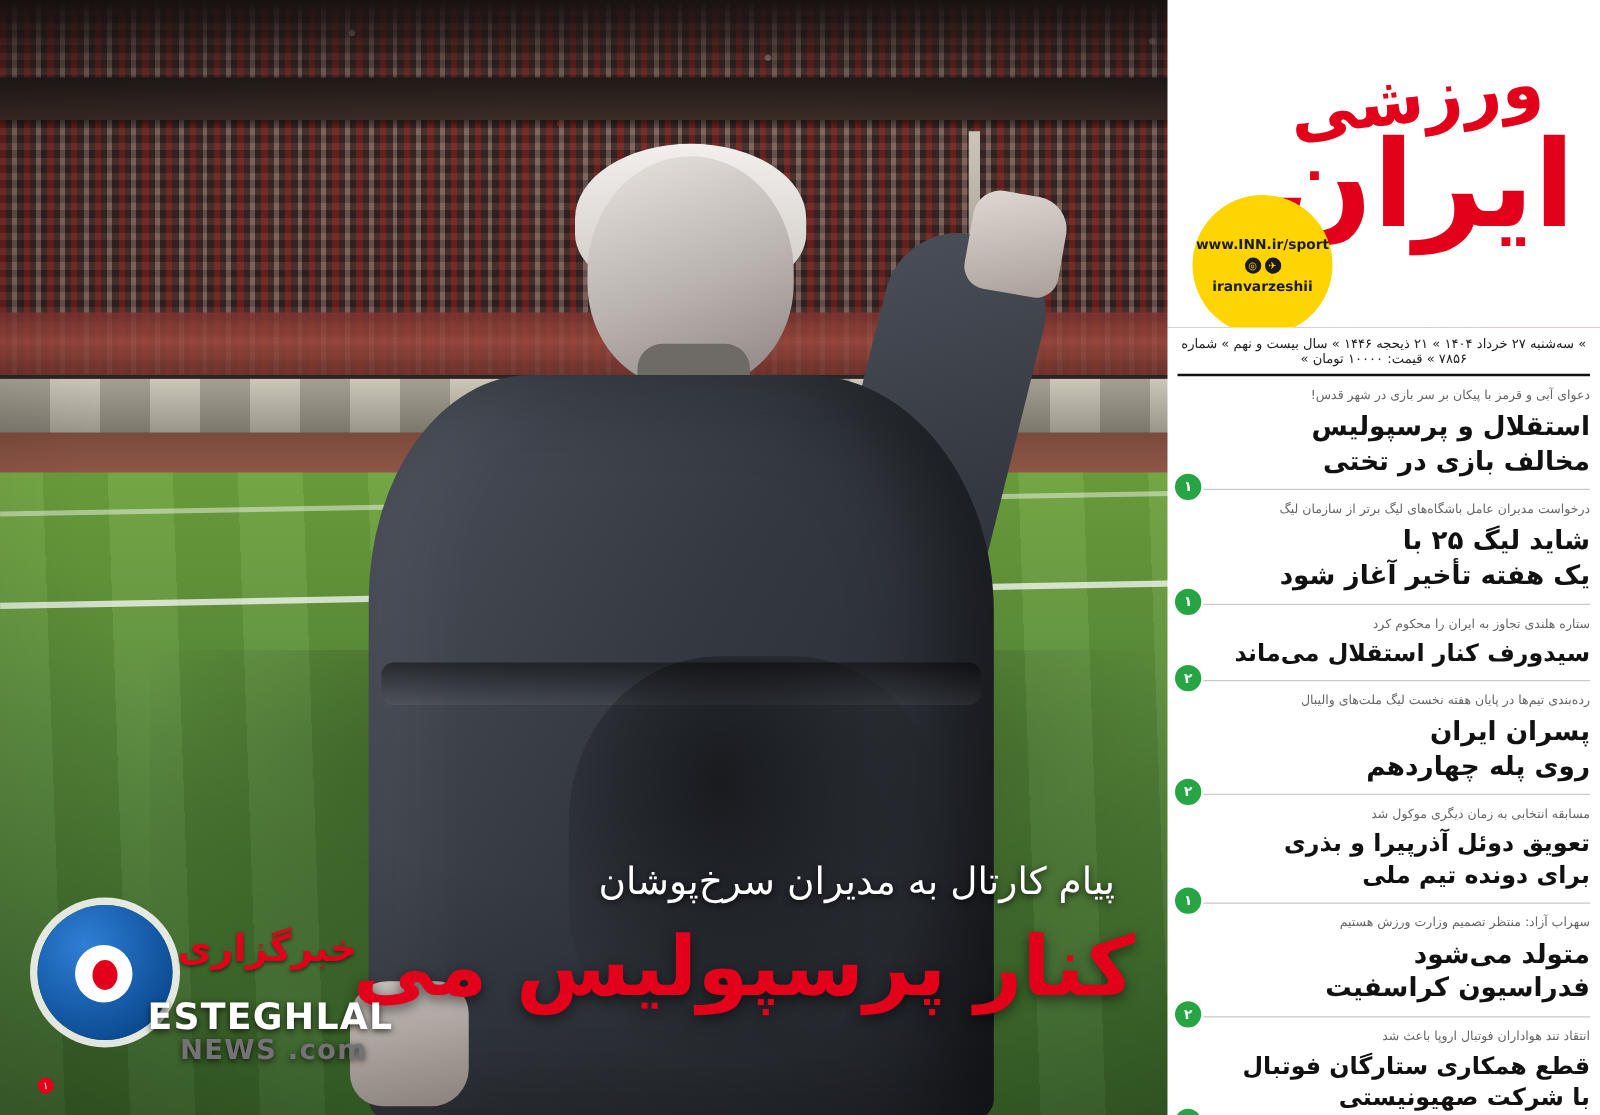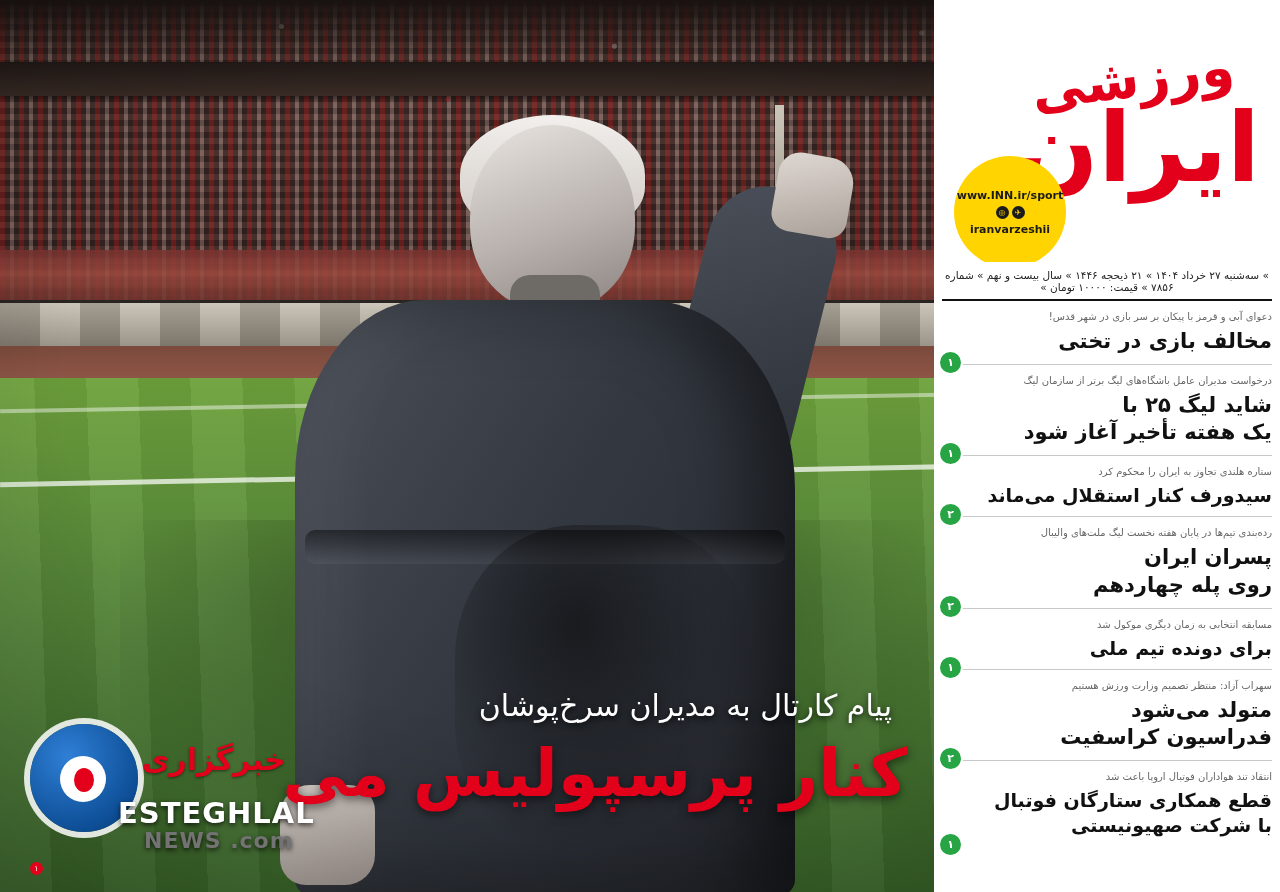--- a/index.html
+++ b/index.html
@@ -282,6 +282,7 @@
 
     <div class="story">
       <div class="kicker">دعوای آبی و قرمز با پیکان بر سر بازی در شهر قدس!</div>
+      <div class="hl">استقلال و پرسپولیس</div>
       <div class="hl">مخالف بازی در تختی</div>
       <div class="badge">۱</div>
     </div>

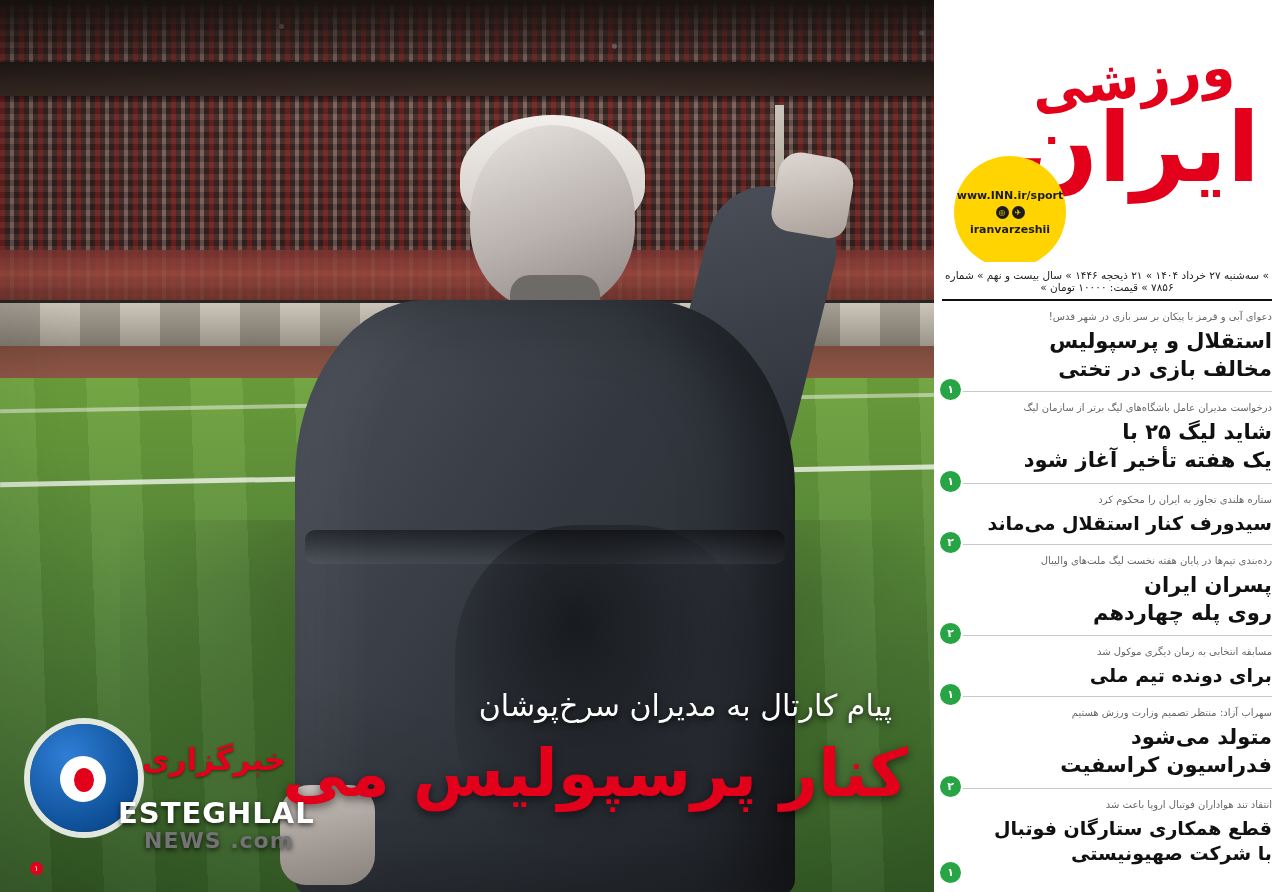--- a/index.html
+++ b/index.html
@@ -309,6 +309,7 @@
 
     <div class="story">
       <div class="kicker">مسابقه انتخابی به زمان دیگری موکول شد</div>
+      <div class="hl small">تعویق دوئل آذرپیرا و بذری</div>
       <div class="hl small">برای دونده تیم ملی</div>
       <div class="badge">۱</div>
     </div>

